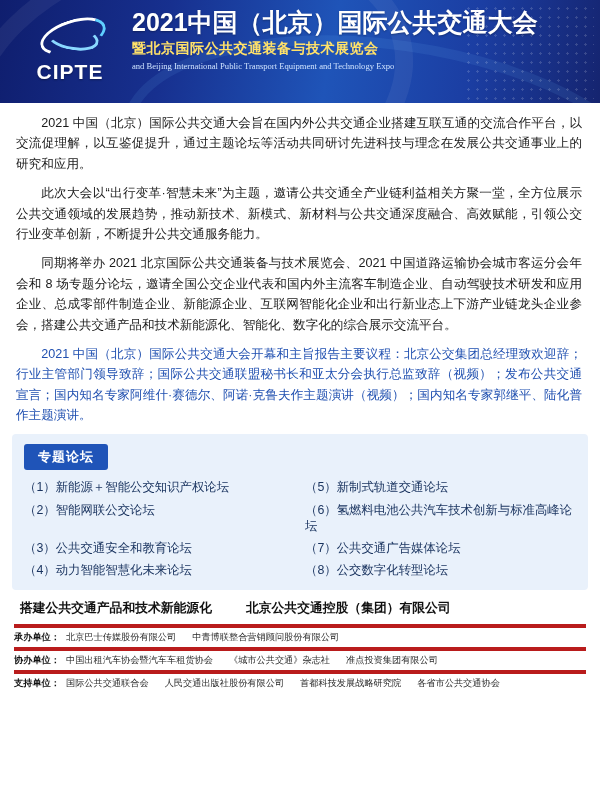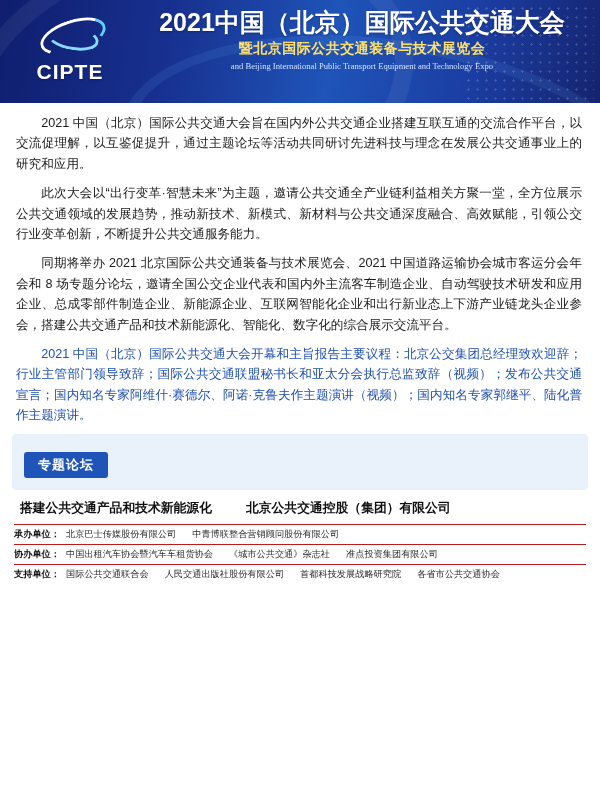--- a/index.html
+++ b/index.html
@@ -112,7 +112,6 @@
     left: 132px;
     top: 9px;
     right: 8px;
-    text-align: center;
   }
   .title-main {
     font-size: 25px;

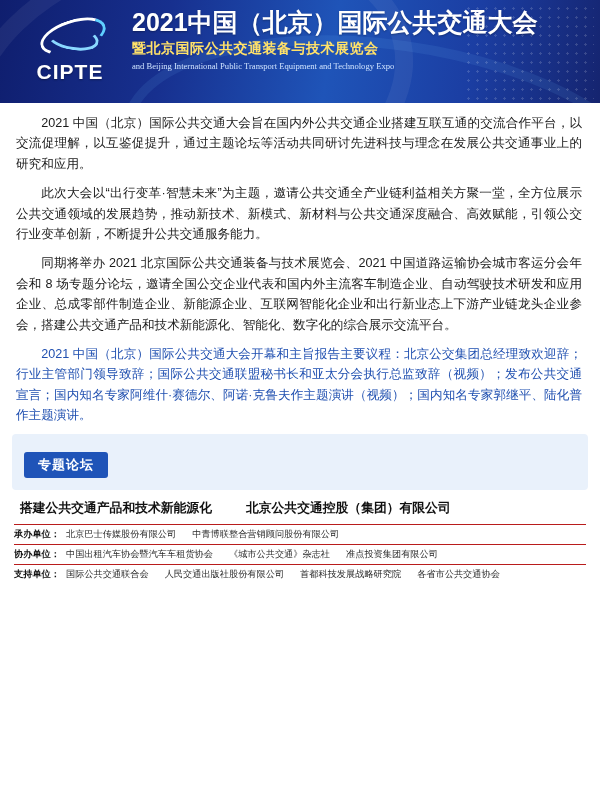--- a/index.html
+++ b/index.html
@@ -158,7 +158,7 @@
     margin: 6px 12px 0 12px;
     background: #e9f1fb;
     border-radius: 4px;
-    padding: 18px 12px 12px 12px;
+    padding: 10px 12px 12px 12px;
     position: relative;
   }
   .forum-badge {

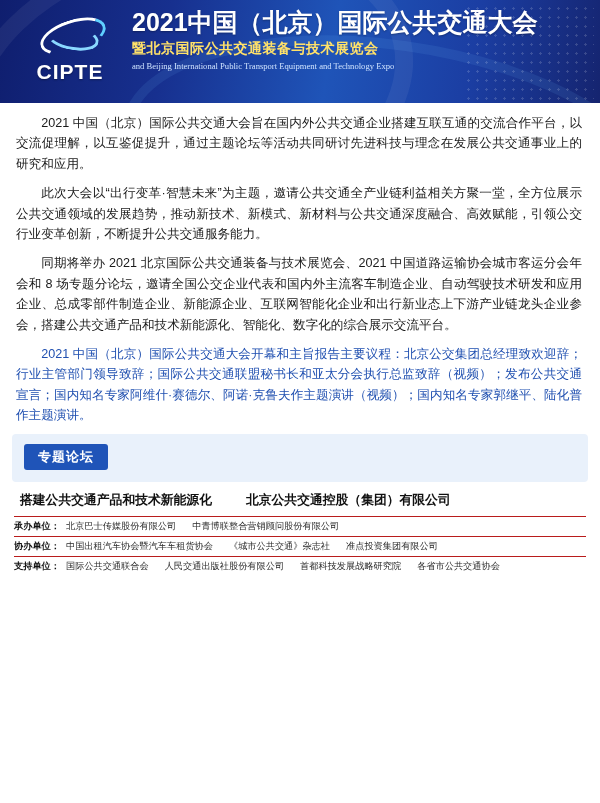--- a/index.html
+++ b/index.html
@@ -262,6 +262,16 @@
 
   <div class="forum">
     <span class="forum-badge">专题论坛</span>
+    <div class="forum-grid">
+      <div class="forum-item">（1）新能源＋智能公交知识产权论坛</div>
+      <div class="forum-item">（5）新制式轨道交通论坛</div>
+      <div class="forum-item">（2）智能网联公交论坛</div>
+      <div class="forum-item">（6）氢燃料电池公共汽车技术创新与标准高峰论坛</div>
+      <div class="forum-item">（3）公共交通安全和教育论坛</div>
+      <div class="forum-item">（7）公共交通广告媒体论坛</div>
+      <div class="forum-item">（4）动力智能智慧化未来论坛</div>
+      <div class="forum-item">（8）公交数字化转型论坛</div>
+    </div>
   </div>
 
   <div class="footer">

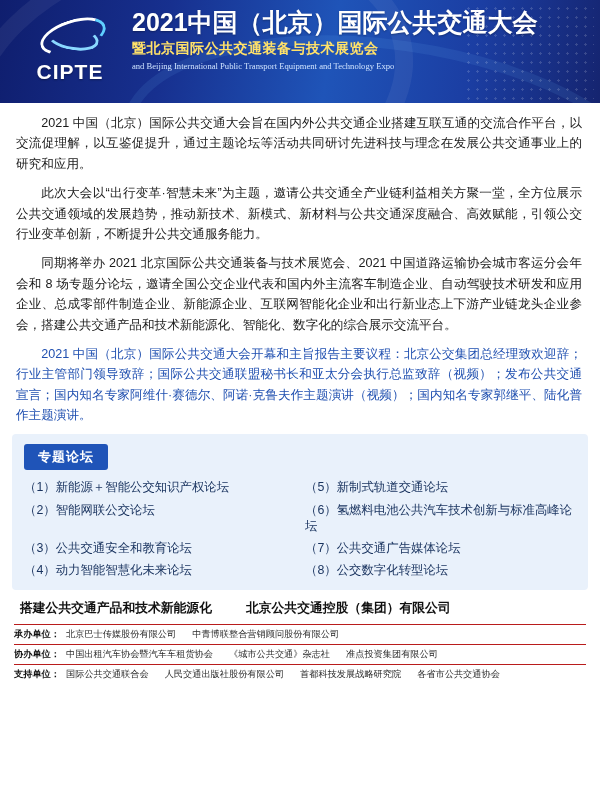--- a/index.html
+++ b/index.html
@@ -204,7 +204,7 @@
     font-size: 9.2px;
     color: #2b2b2b;
     line-height: 1.5;
-    border-top: 1px solid #b91c1c;
+    border-top: 4px solid #b91c1c;
     padding-top: 3px;
     margin-top: 2px;
   }

